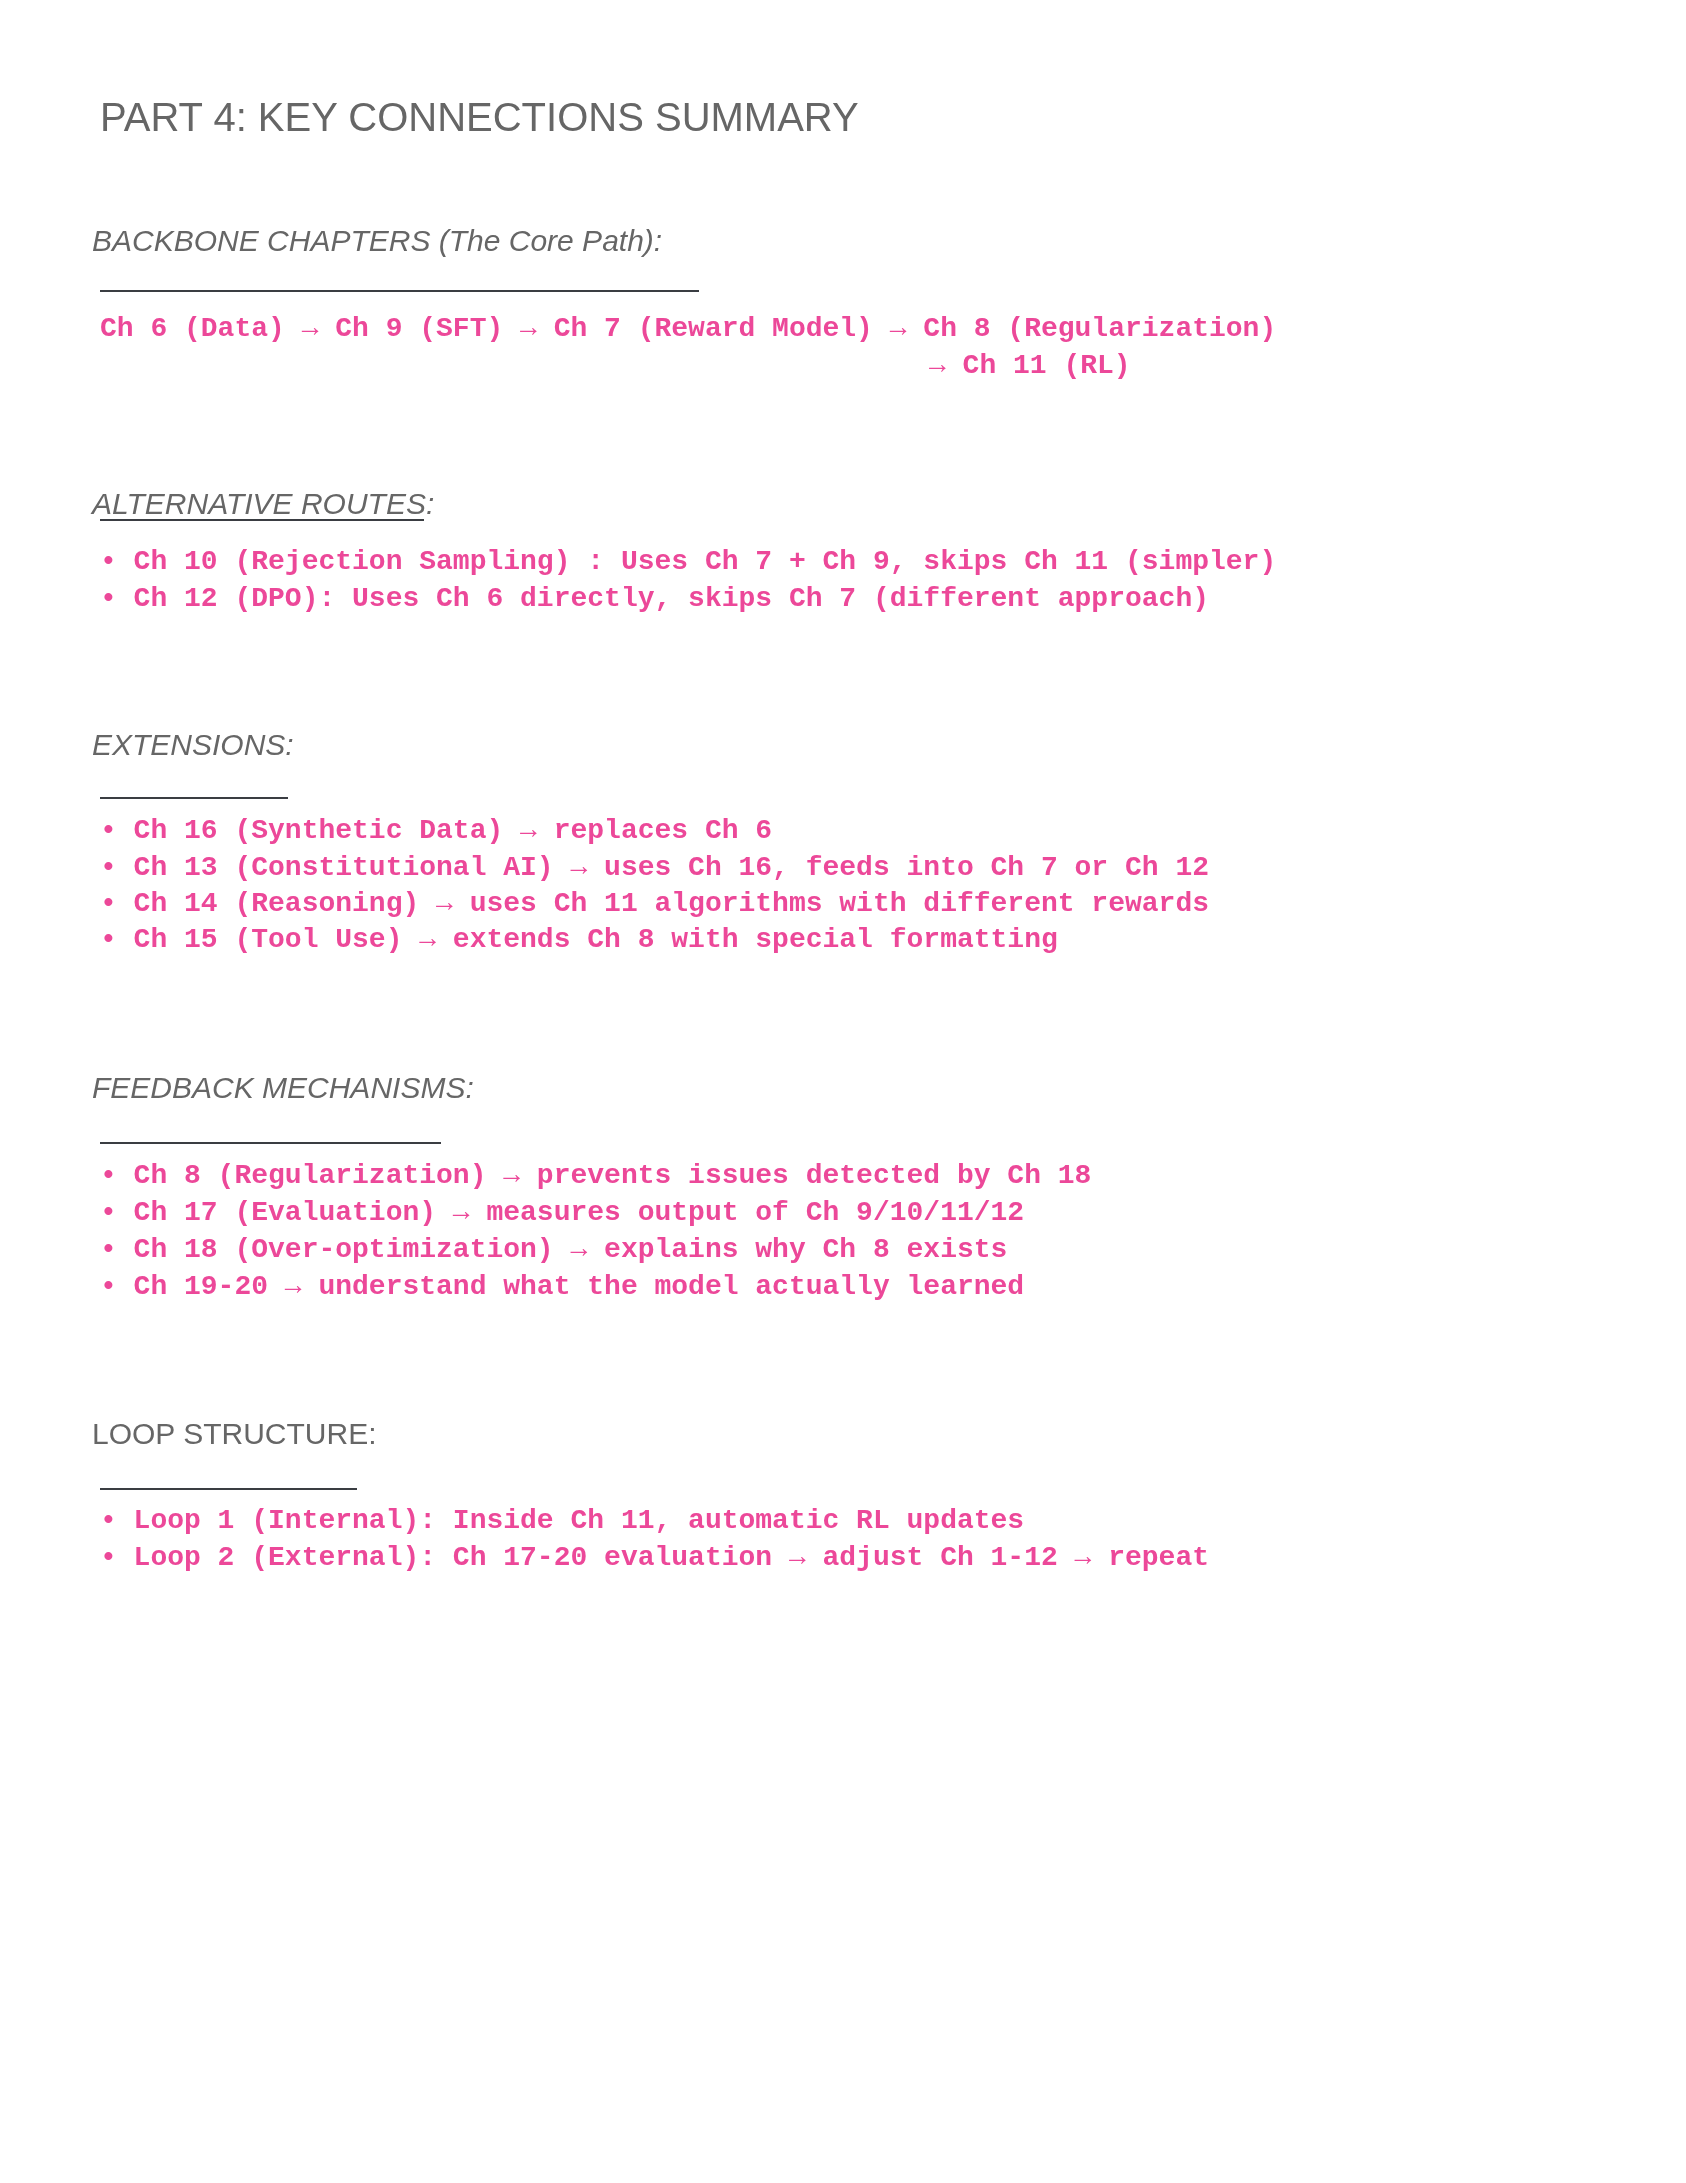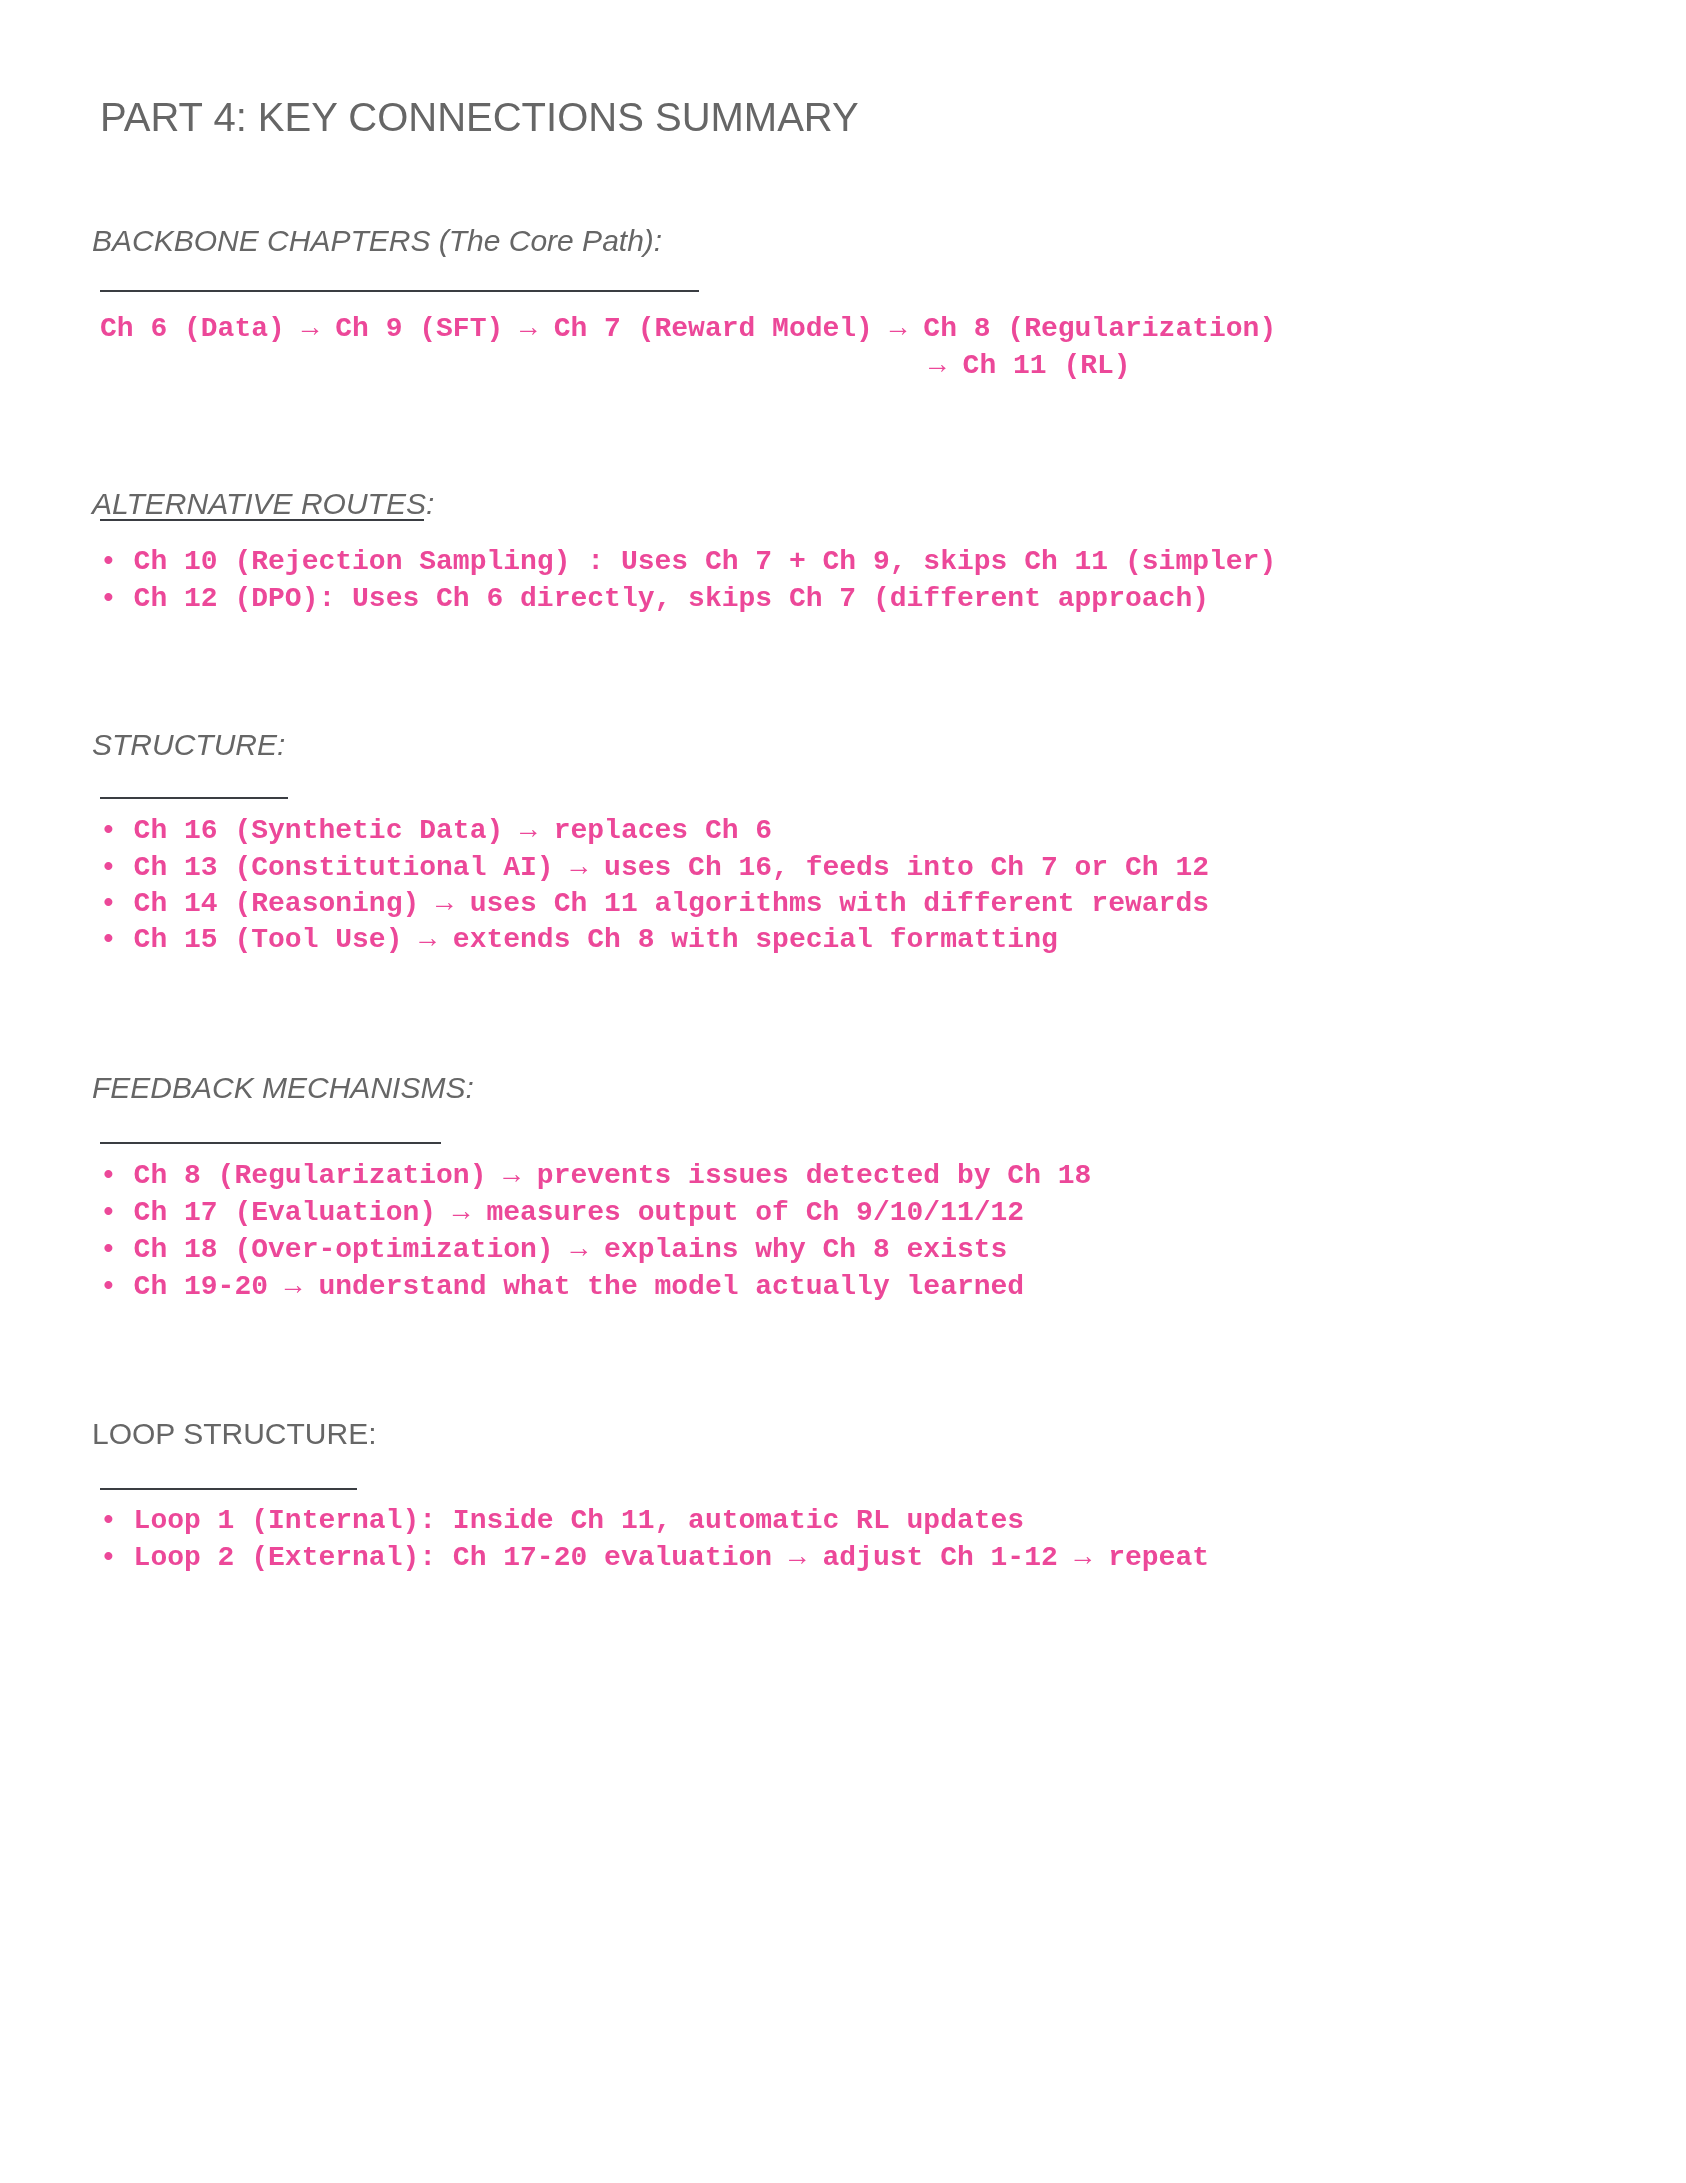--- a/index.html
+++ b/index.html
@@ -70,7 +70,7 @@
 <div class="mono-line" style="top:545px;">• Ch 10 (Rejection Sampling) : Uses Ch 7 + Ch 9, skips Ch 11 (simpler)</div>
 <div class="mono-line" style="top:582px;">• Ch 12 (DPO): Uses Ch 6 directly, skips Ch 7 (different approach)</div>
 
-<h2 class="section-heading italic" style="top:726px;">STRUCTURE:</h2>
+<h2 class="section-heading italic" style="top:726px;">EXTENSIONS:</h2>
 <div class="rule" style="top:797px; width:188px;"></div>
 <div class="mono-line" style="top:814px;">• Ch 16 (Synthetic Data) → replaces Ch 6</div>
 <div class="mono-line" style="top:851px;">• Ch 13 (Constitutional AI) → uses Ch 16, feeds into Ch 7 or Ch 12</div>

